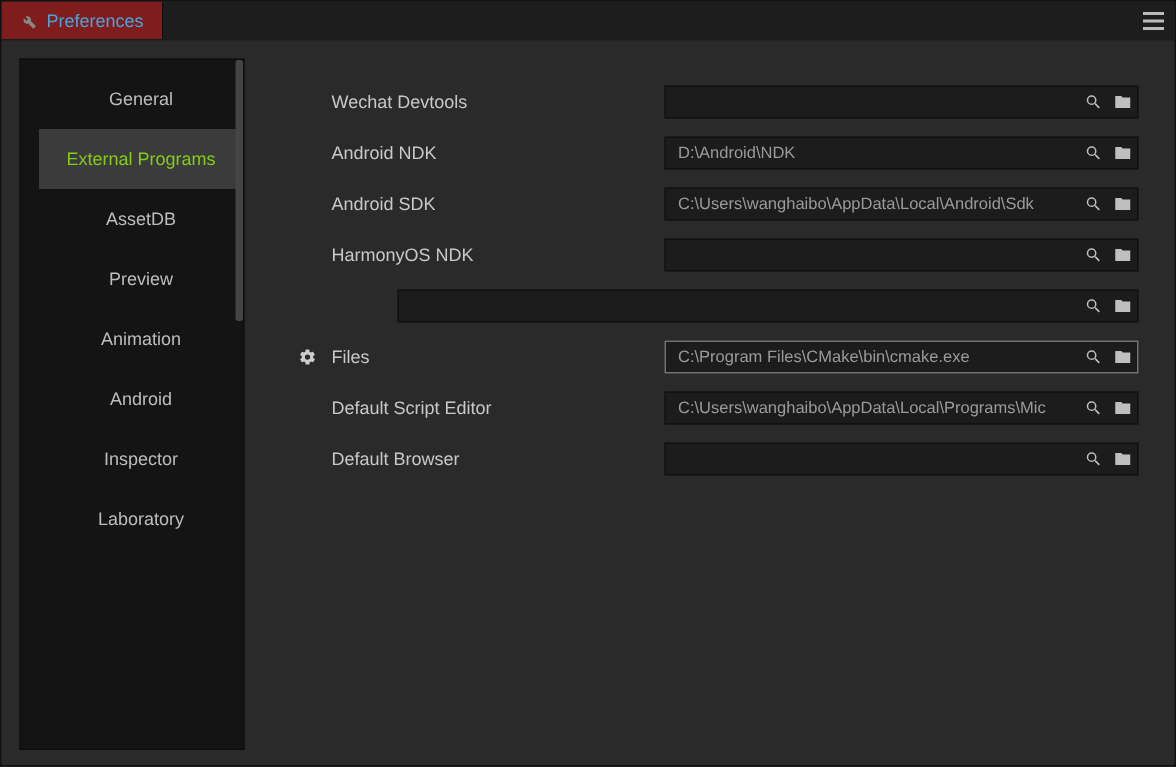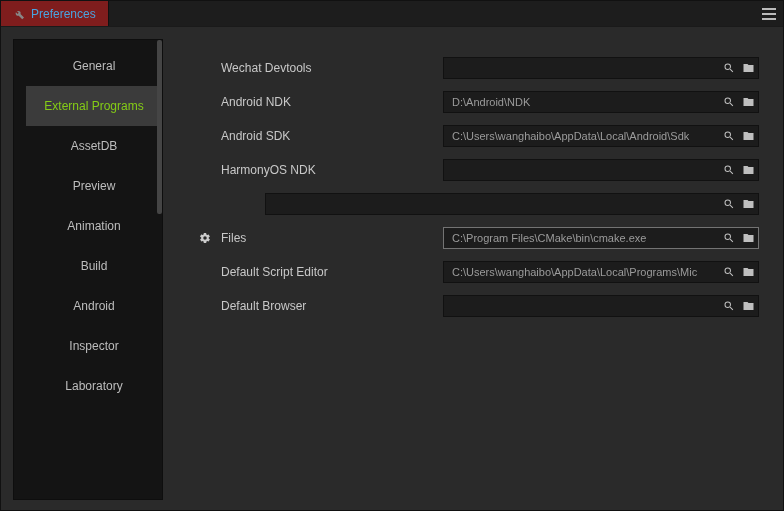--- a/index.html
+++ b/index.html
@@ -123,9 +123,6 @@
             <span>Animation</span>
           </div>
           <div class="sidebar-item">
-            <span>Build</span>
-          </div>
-          <div class="sidebar-item">
             <span>Android</span>
           </div>
           <div class="sidebar-item">

